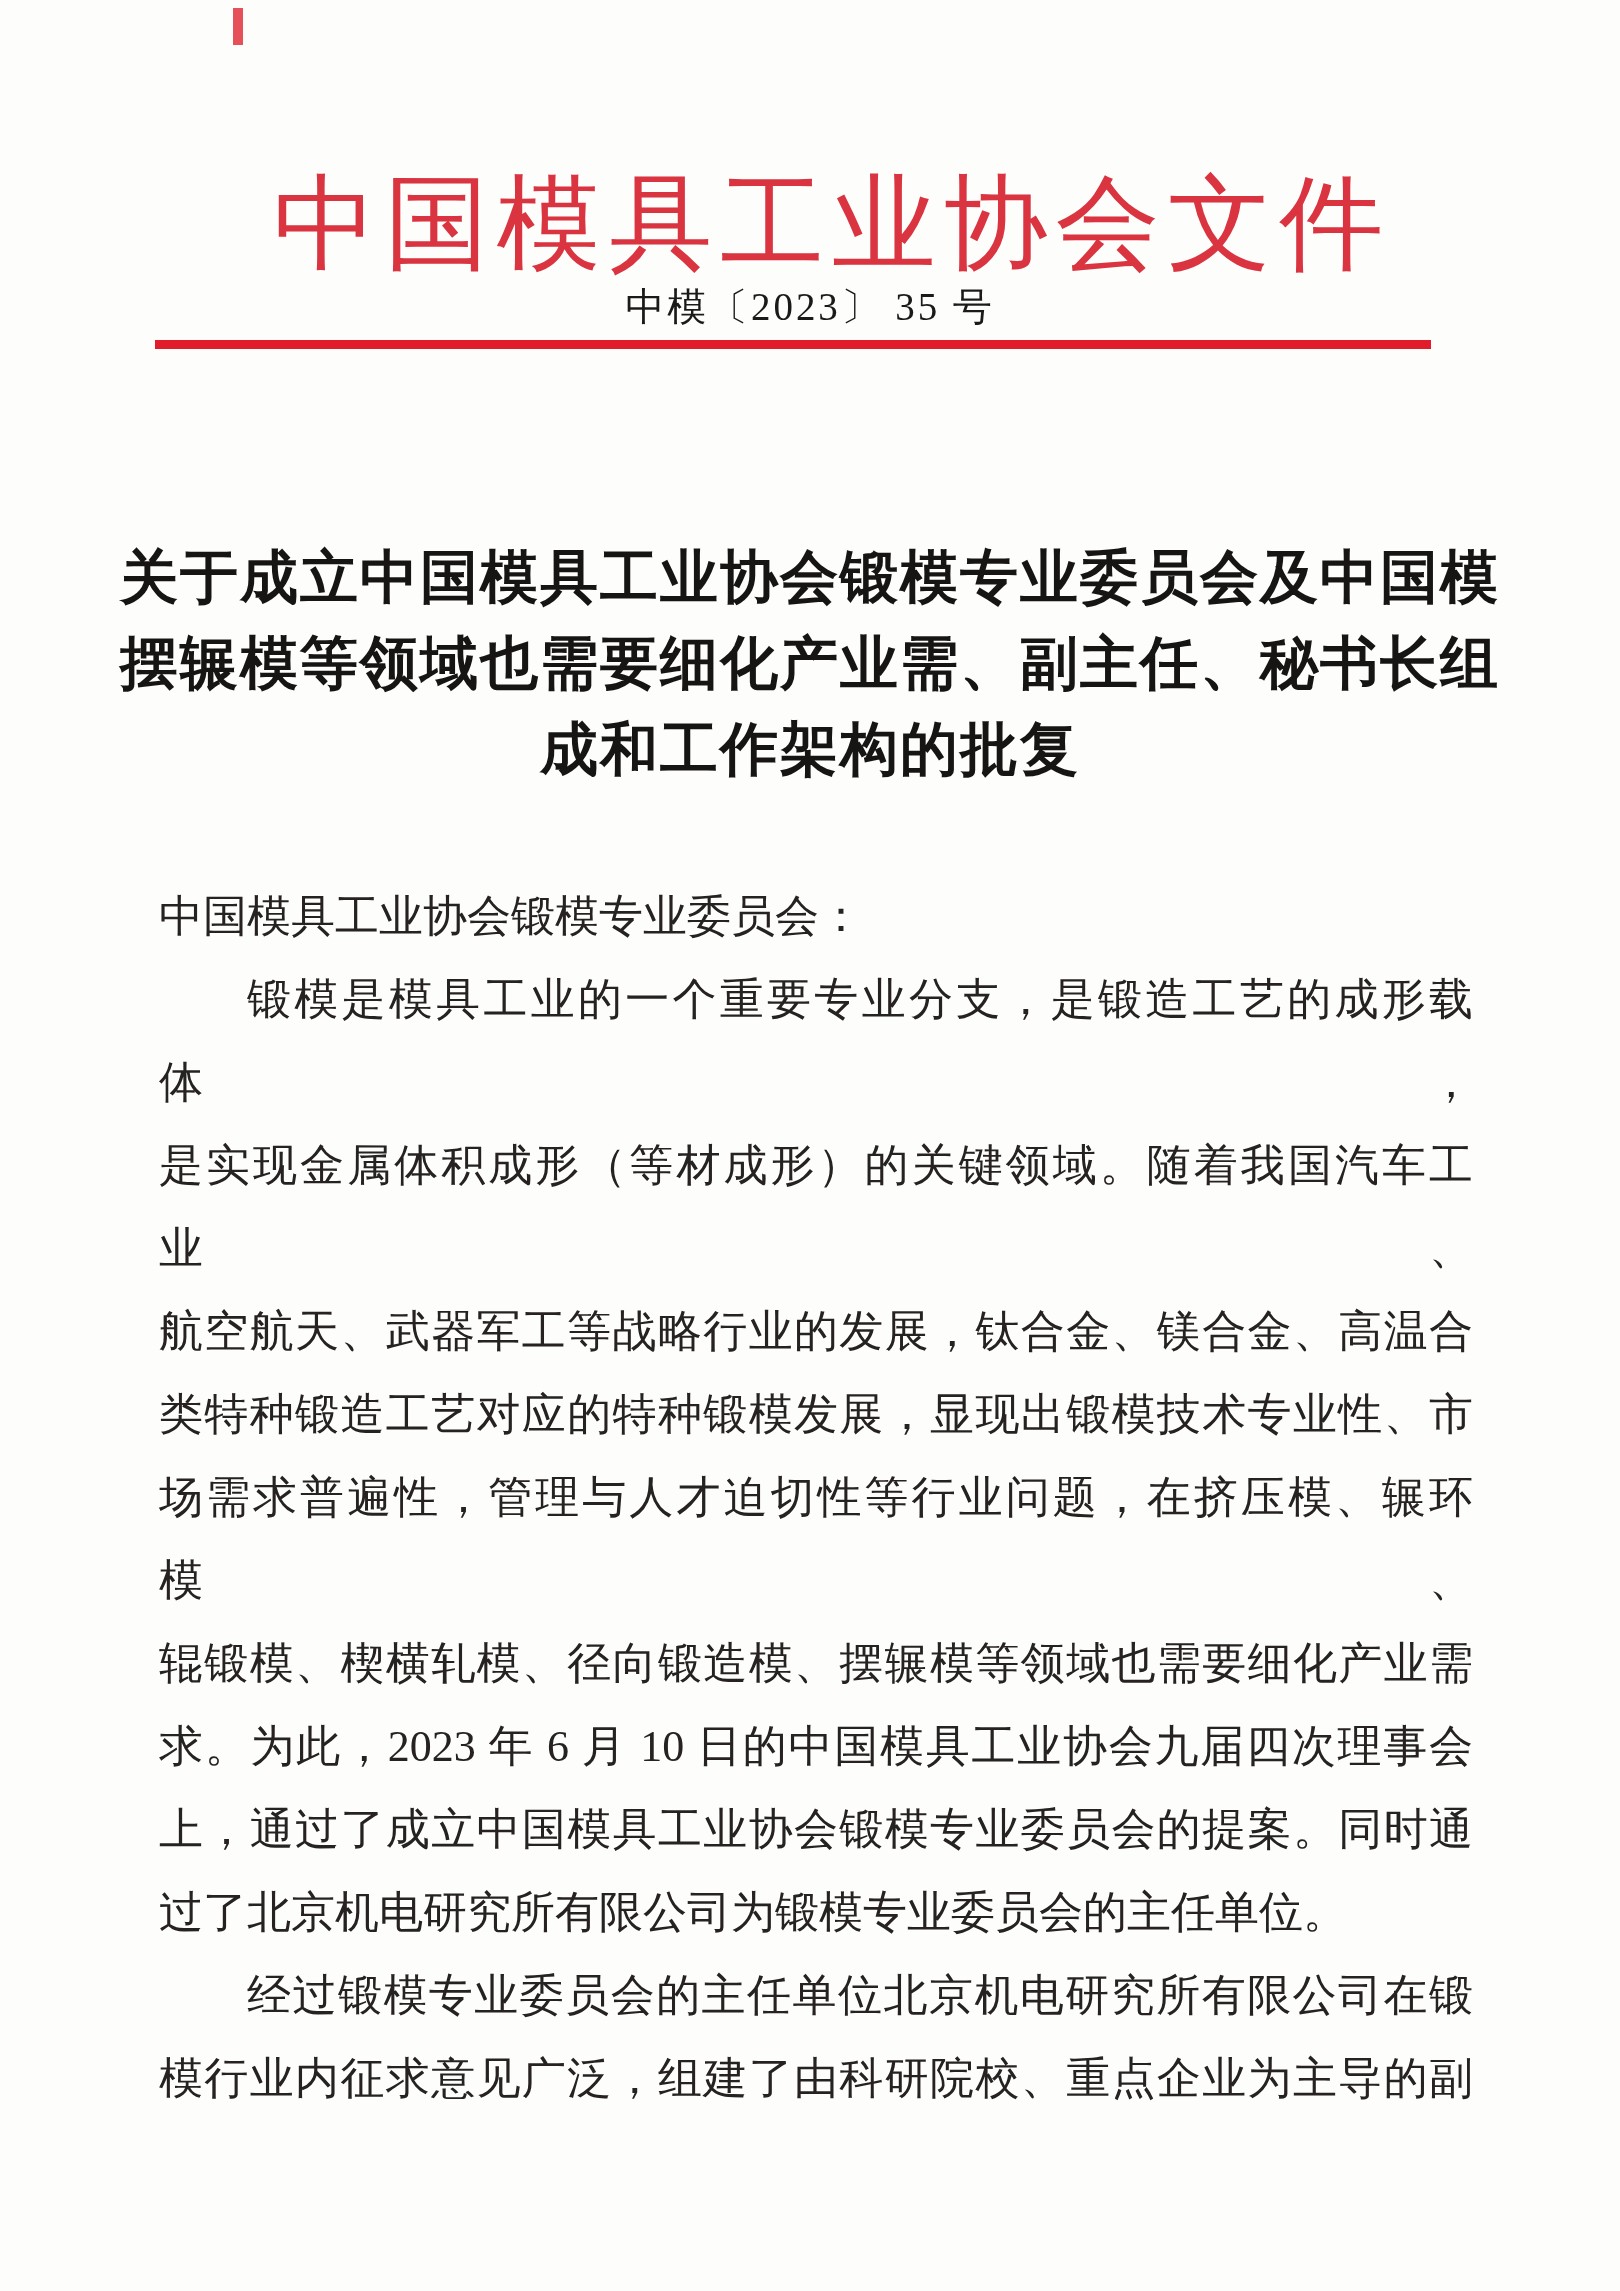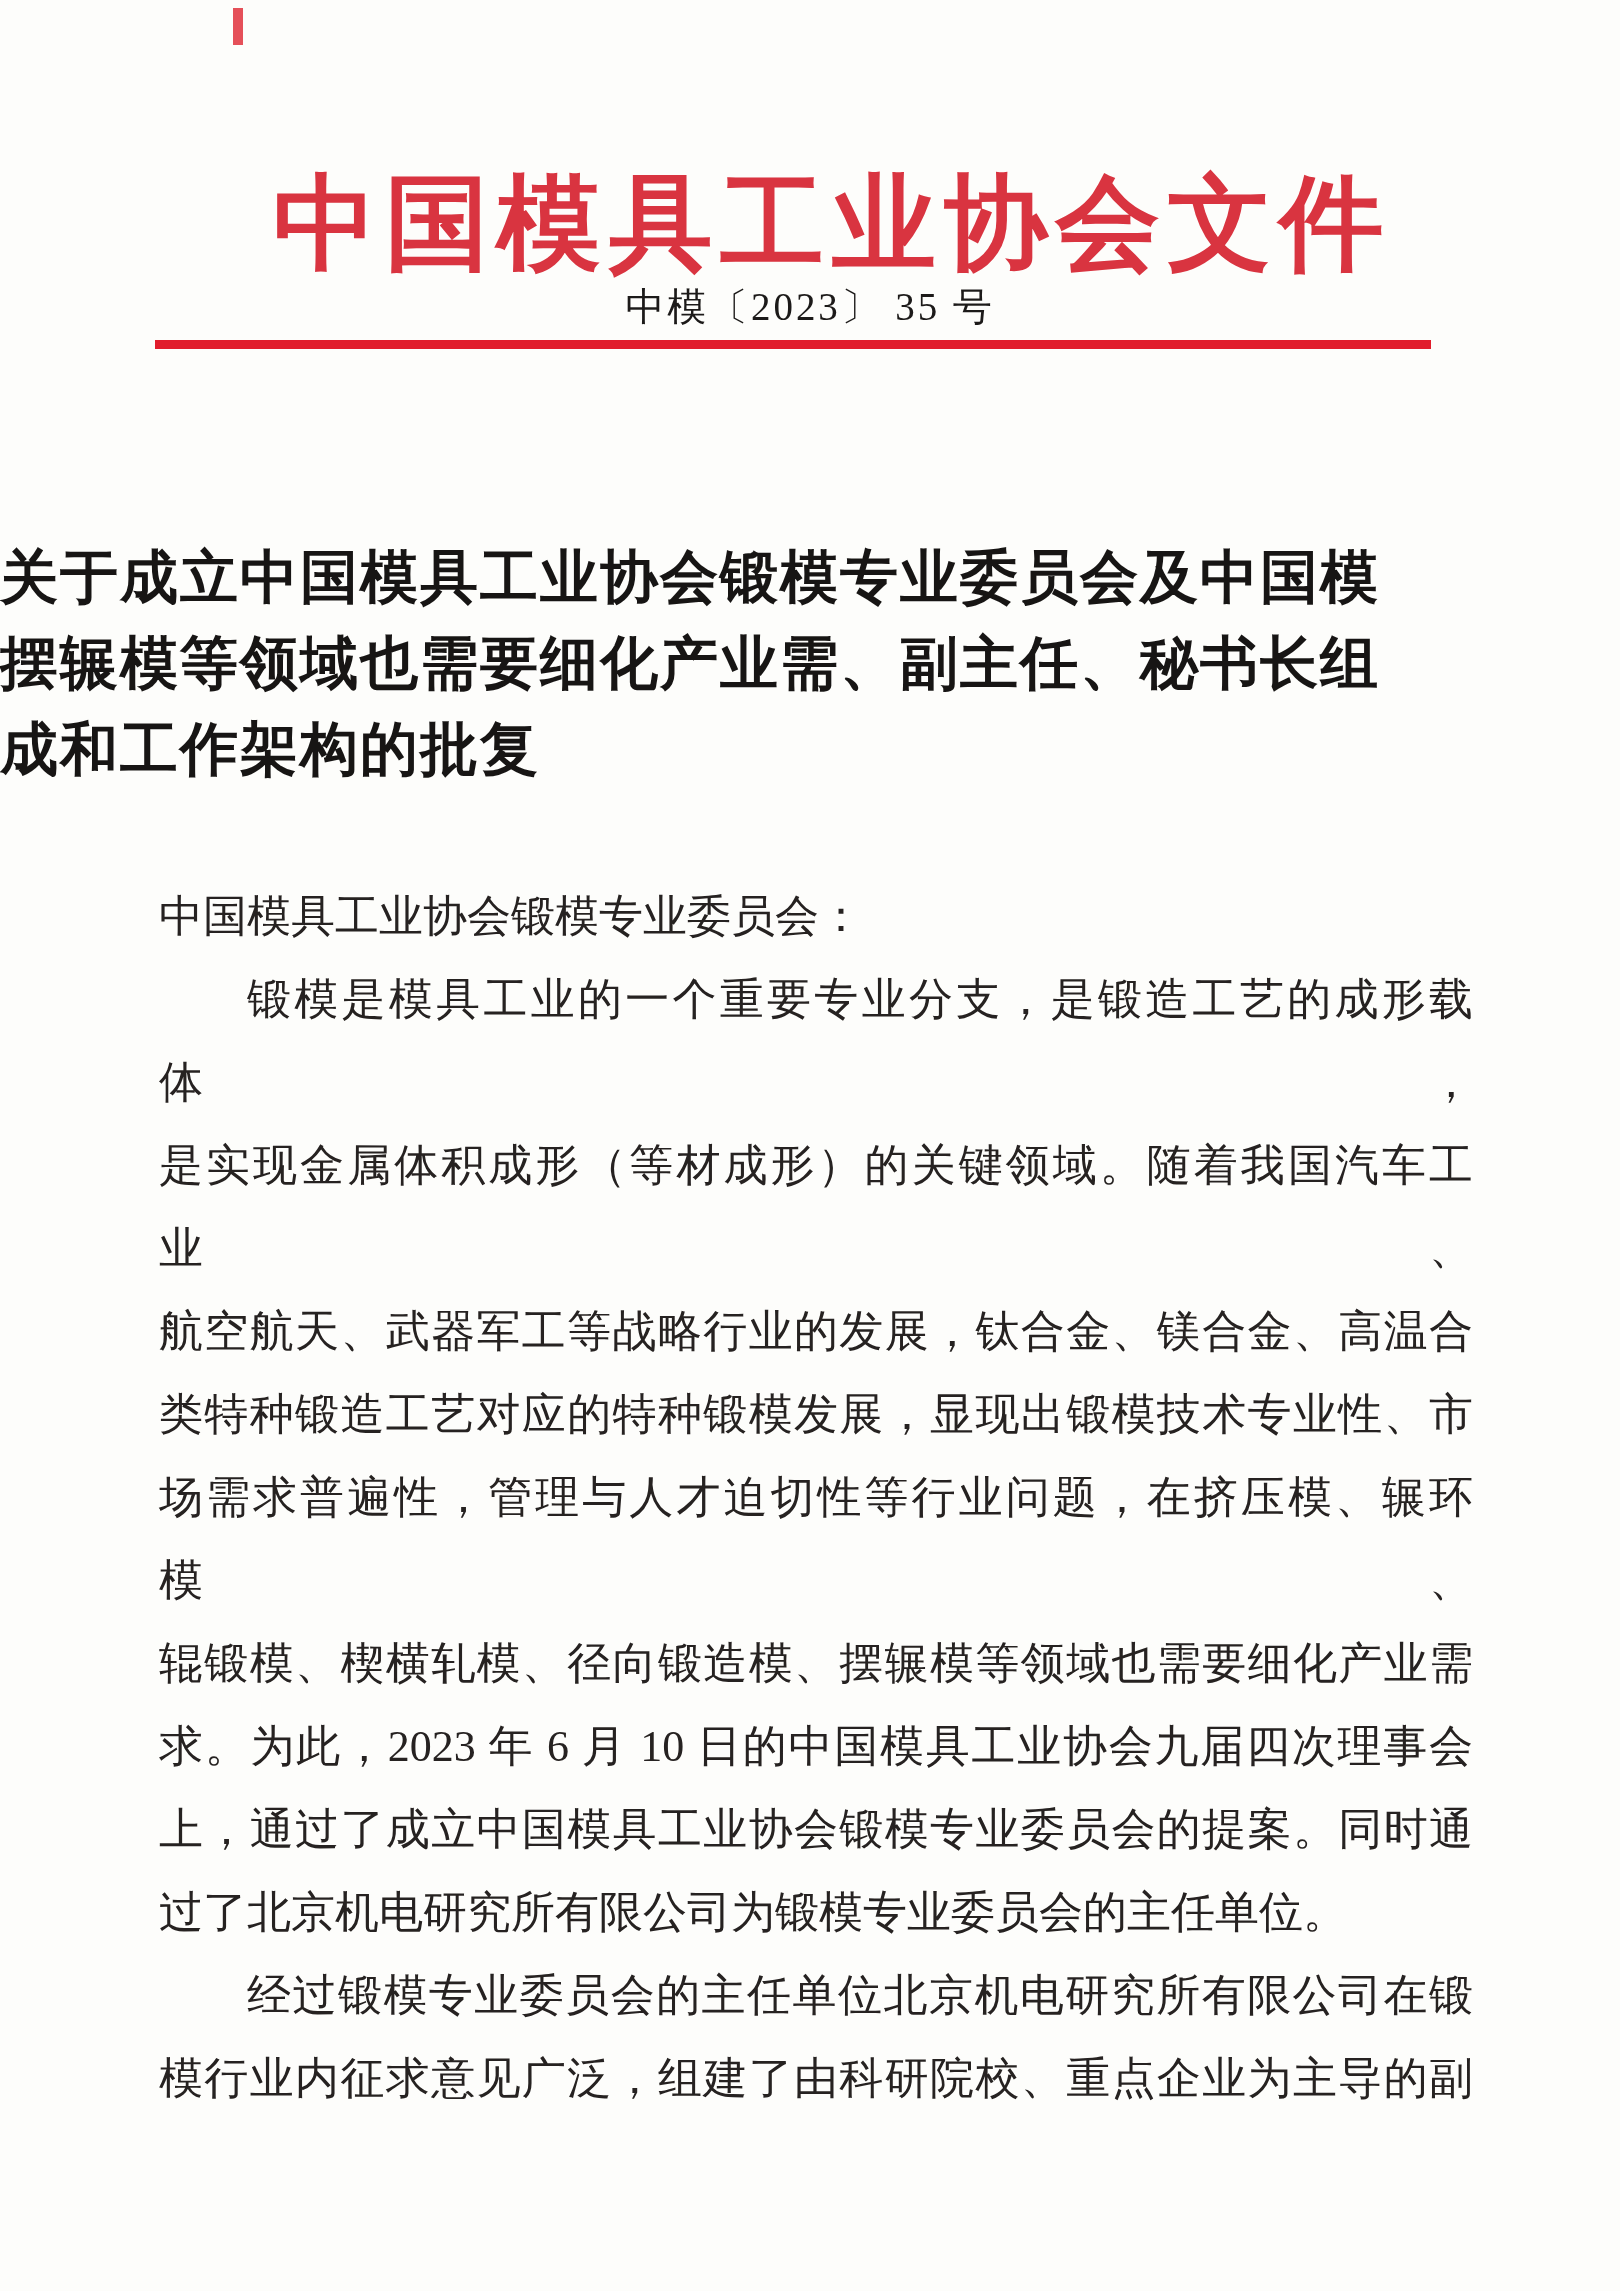--- a/index.html
+++ b/index.html
@@ -27,7 +27,7 @@
     padding-top: 162px;
     line-height: 123px;
     font-size: 104px;
-    font-weight: bold;
+    font-weight: normal;
     text-align: center;
     letter-spacing: 7.8px;
     color: #d93440;

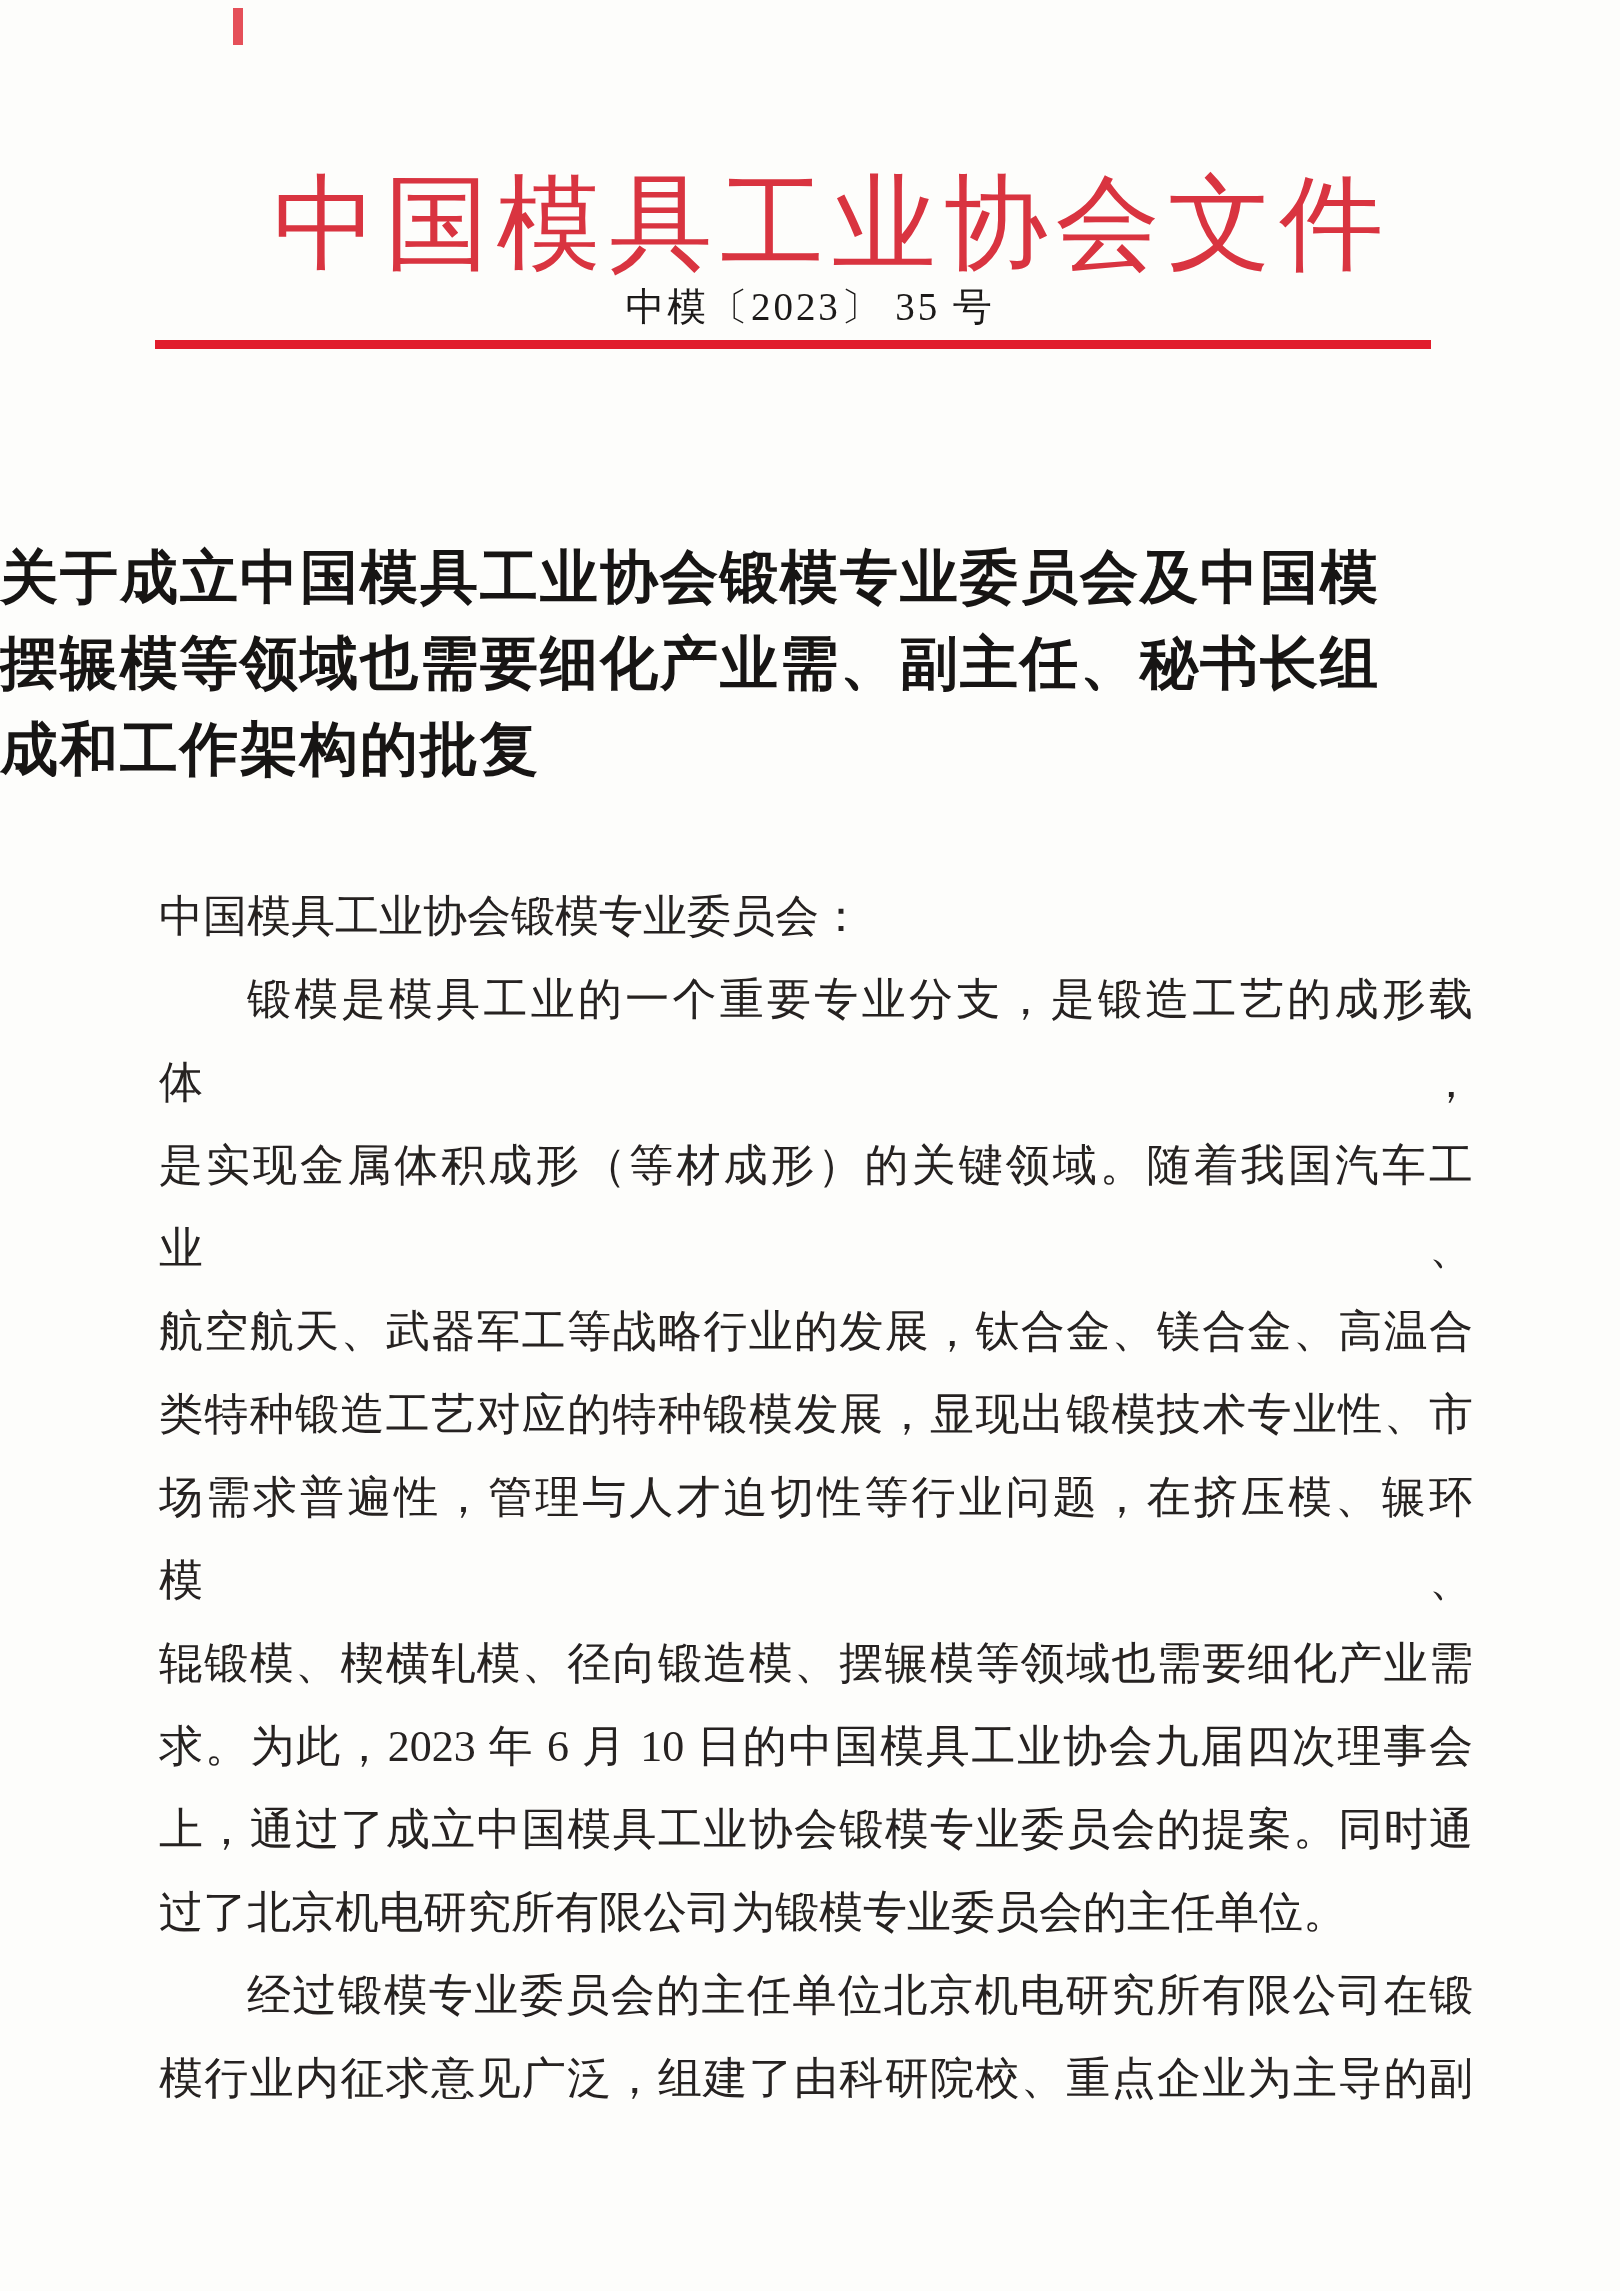--- a/index.html
+++ b/index.html
@@ -48,6 +48,7 @@
   }
   .subject {
     margin-top: 186px;
+    text-align: center;
     font-size: 58px;
     font-weight: bold;
     line-height: 86px;

